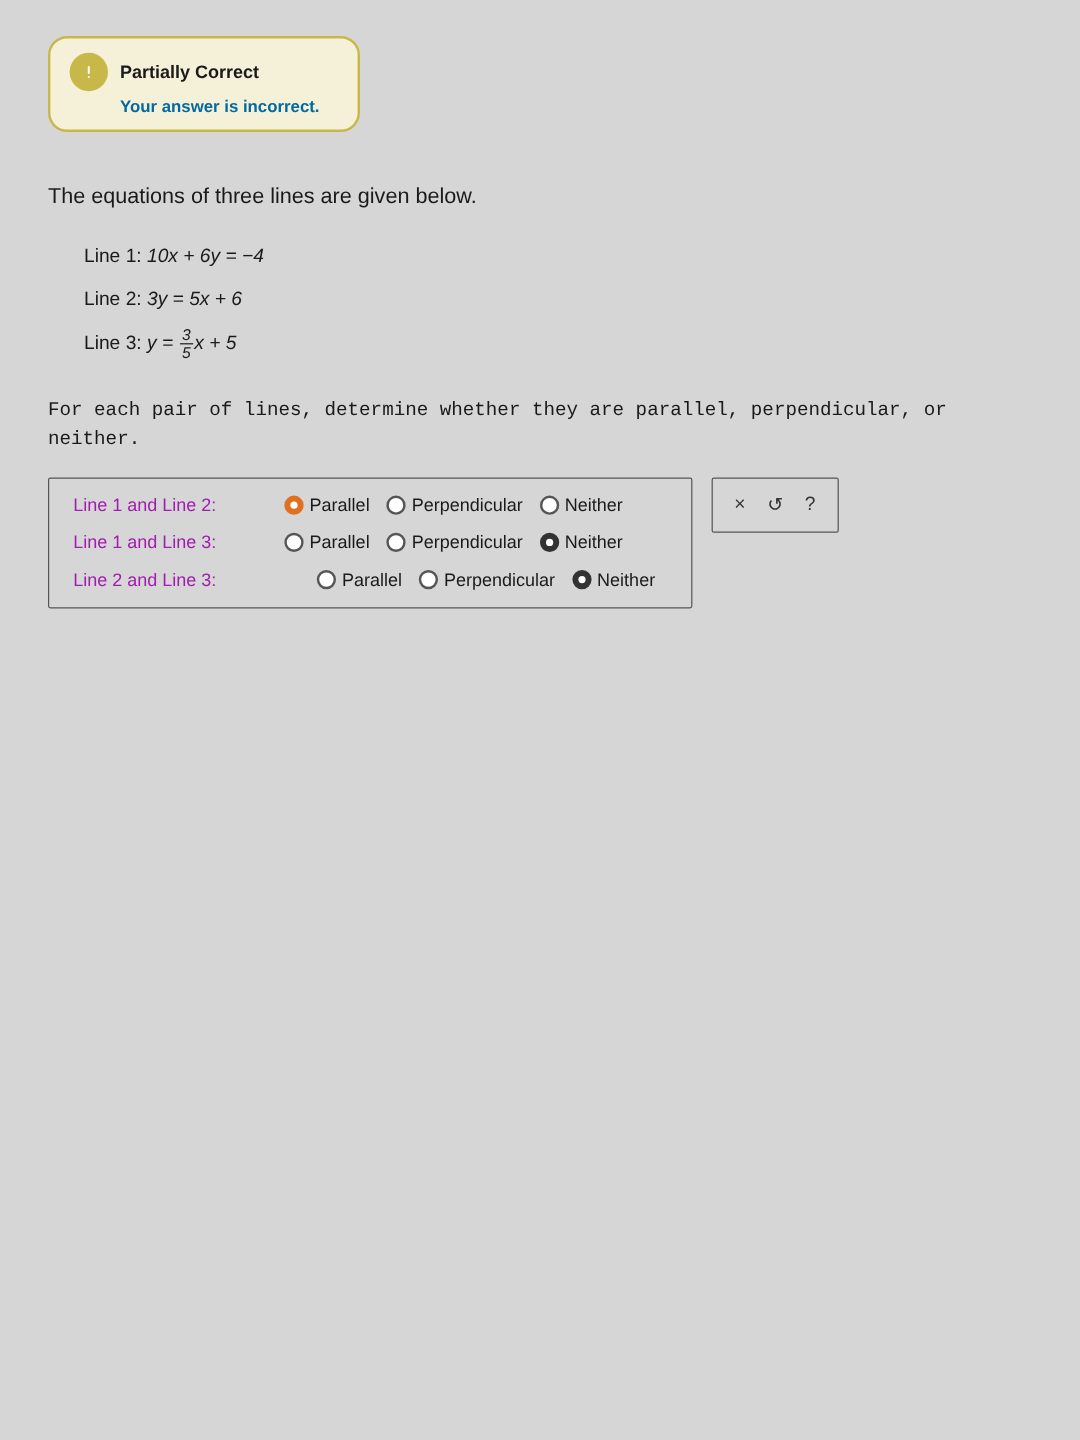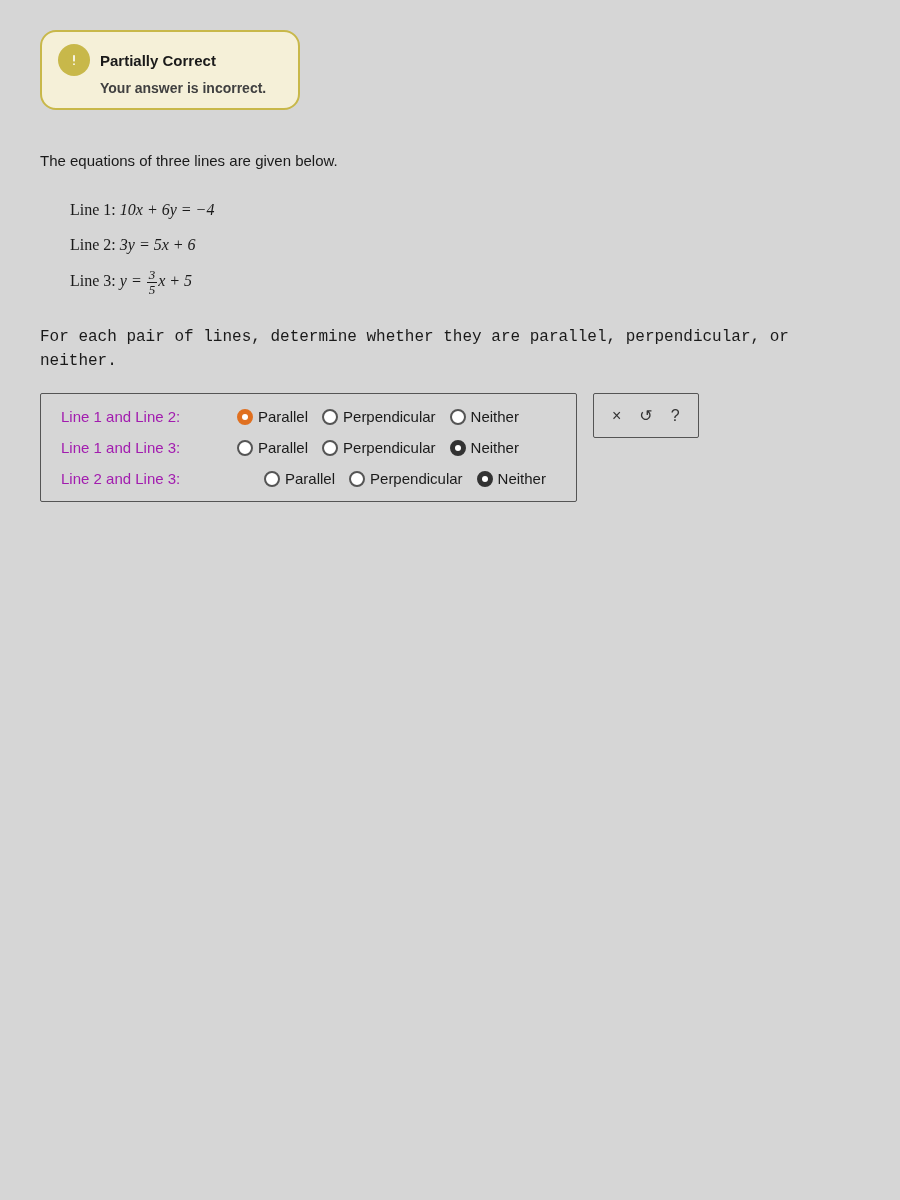--- a/index.html
+++ b/index.html
@@ -63,7 +63,7 @@
     .feedback-subtitle {
       font-size: 14px;
       font-weight: 700;
-      color: #404040;
+      color: #0369a1;
       padding-left: 42px;
     }
 

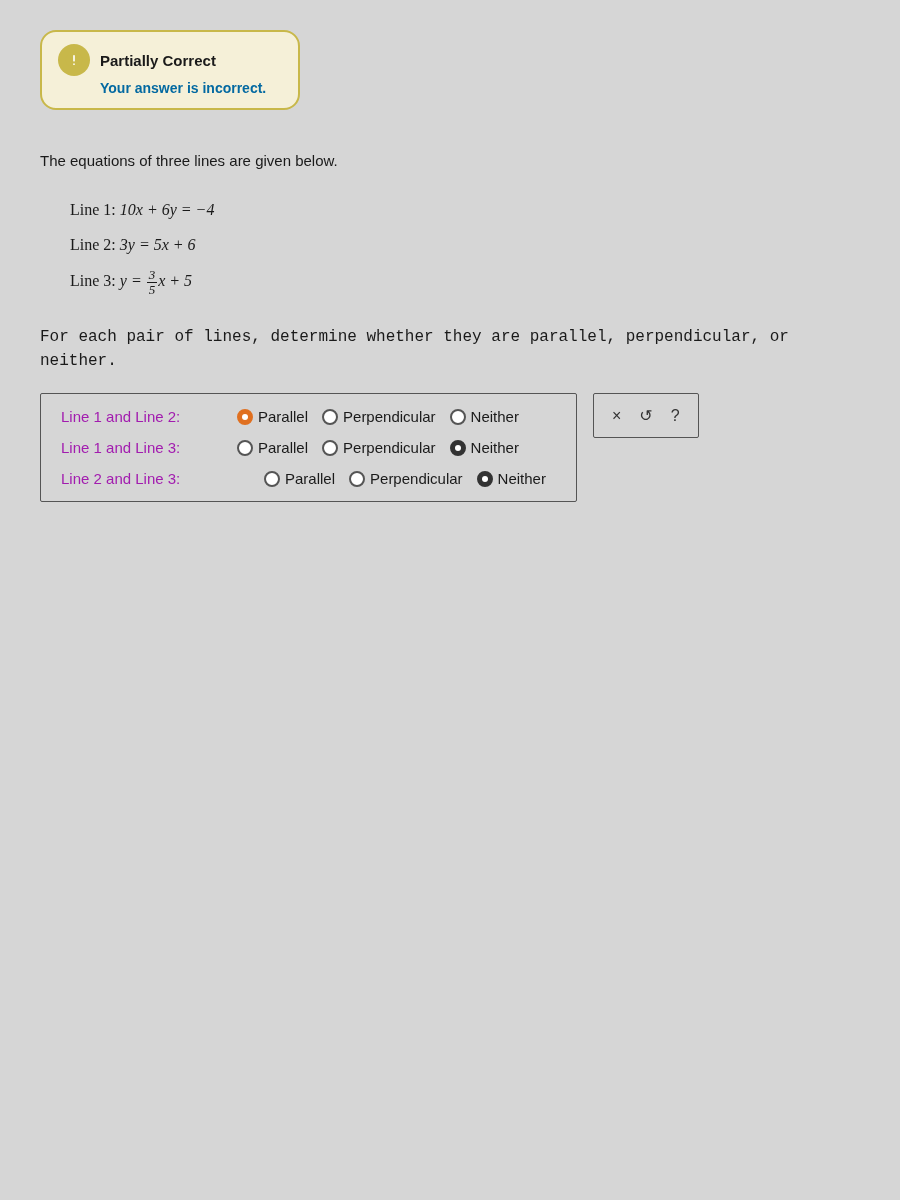--- a/index.html
+++ b/index.html
@@ -69,7 +69,7 @@
 
     
     .problem-intro {
-      font-size: 15px;
+      font-size: 18px;
       color: #1a1a1a;
       margin-bottom: 24px;
       line-height: 1.5;

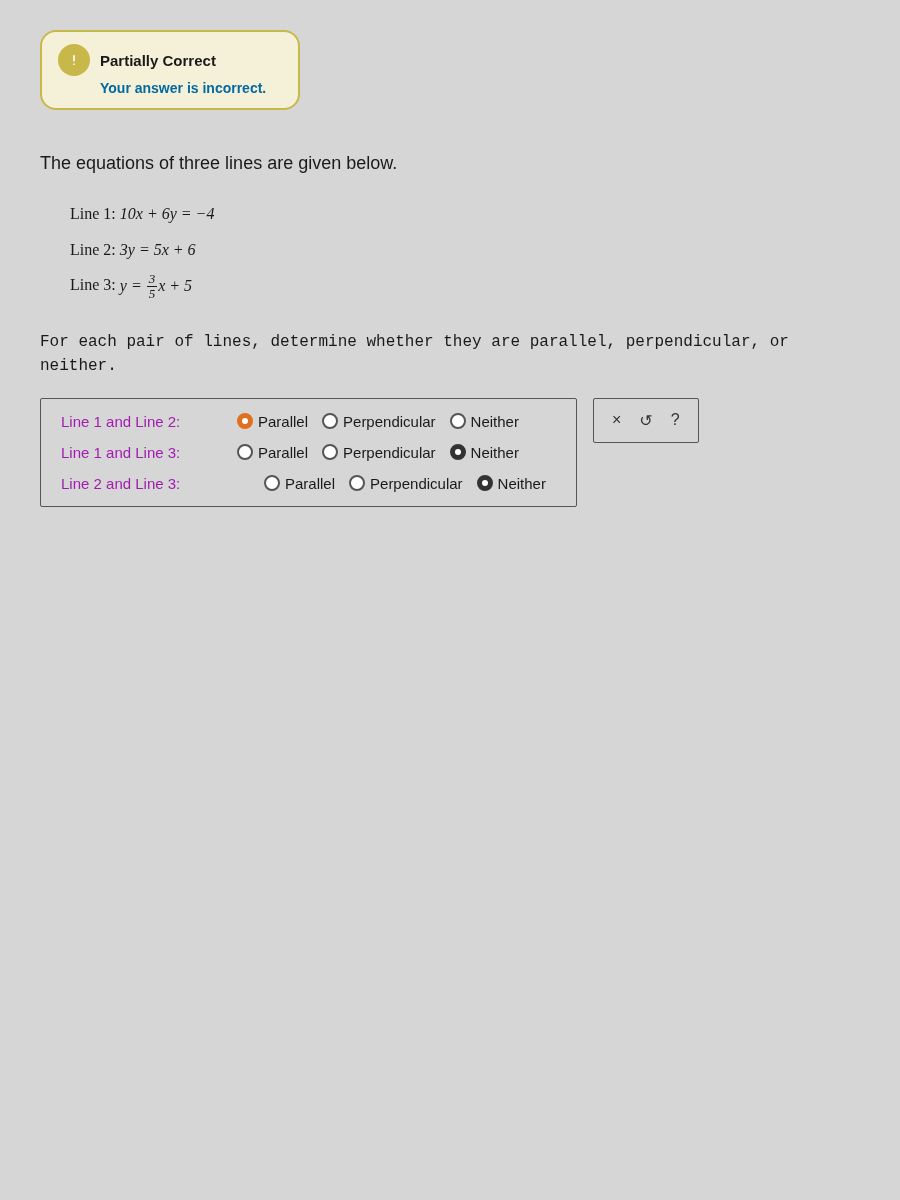--- a/index.html
+++ b/index.html
@@ -85,7 +85,6 @@
       color: #1a1a1a;
       margin-bottom: 10px;
       line-height: 1.6;
-      font-family: Liberation Serif, serif;
     }
 
     .line-item .equation {

